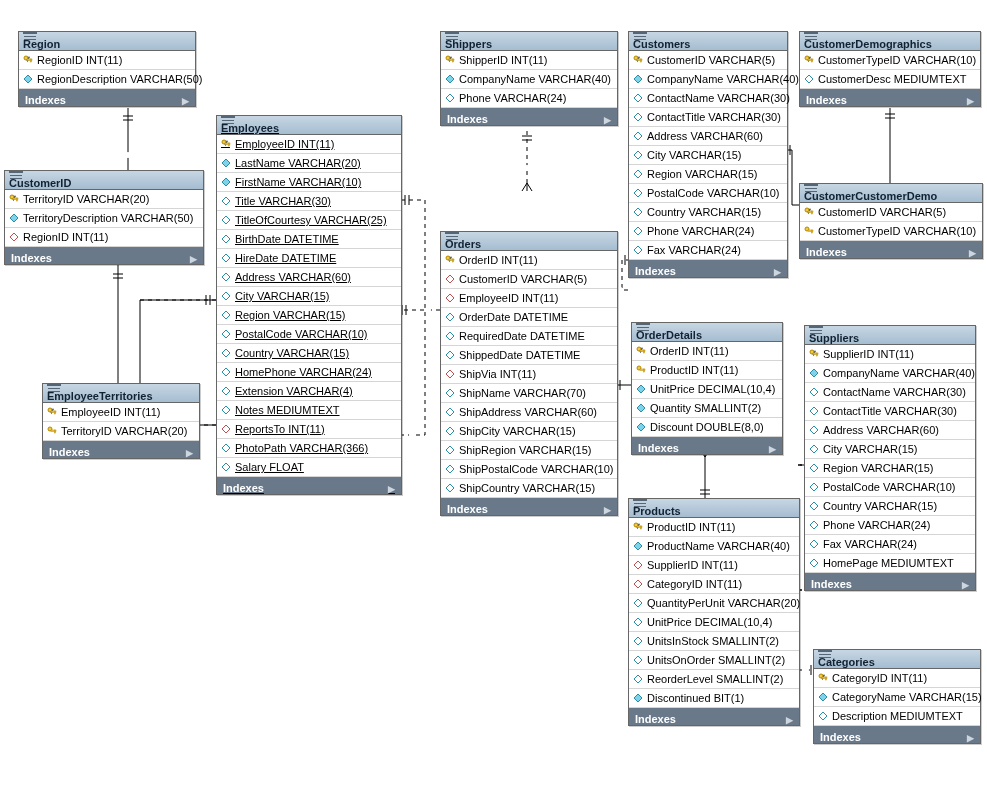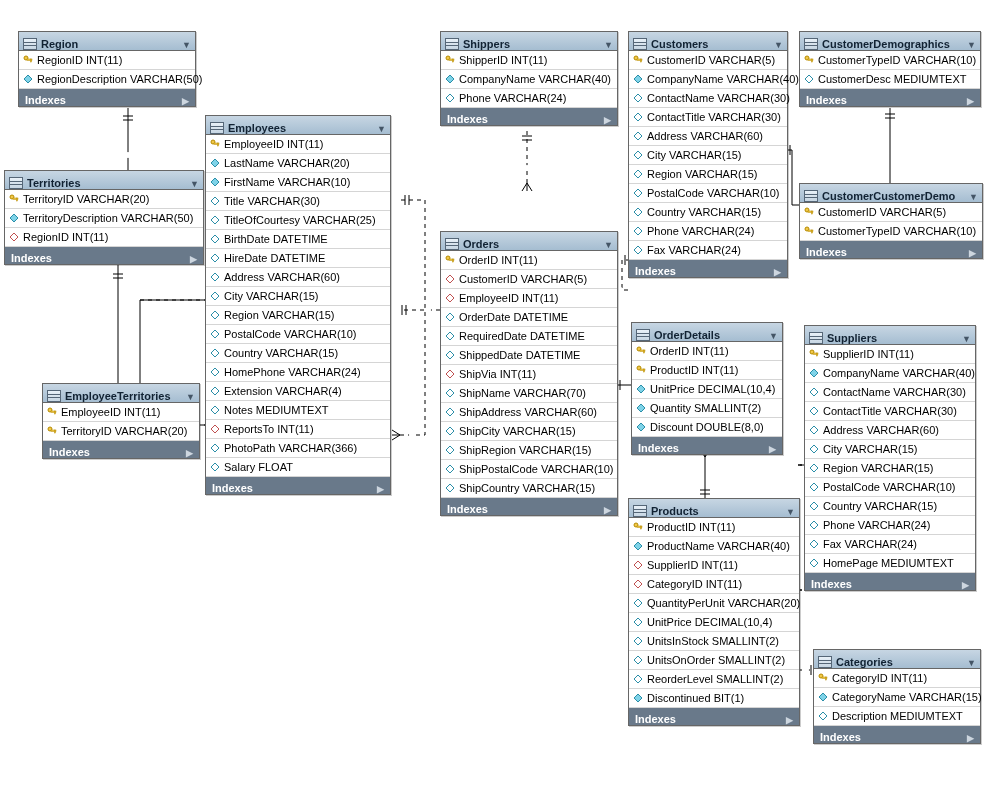--- a/index.html
+++ b/index.html
@@ -22,7 +22,7 @@
   }
   .thead {
     display: flex;
-    align-items: flex-end;
+    align-items: flex-start;
     background: linear-gradient(#c7d6e3, #a5bdd1);
     border-bottom: 1px solid #666;
     height: 18px;
@@ -31,6 +31,7 @@
     color: #123;
     font-weight: bold;
     font-size: 11px;
+    flex-direction: column;
   }
   .thead .tname { flex: 1; }
   .tri { color: #456; font-size: 9px; }

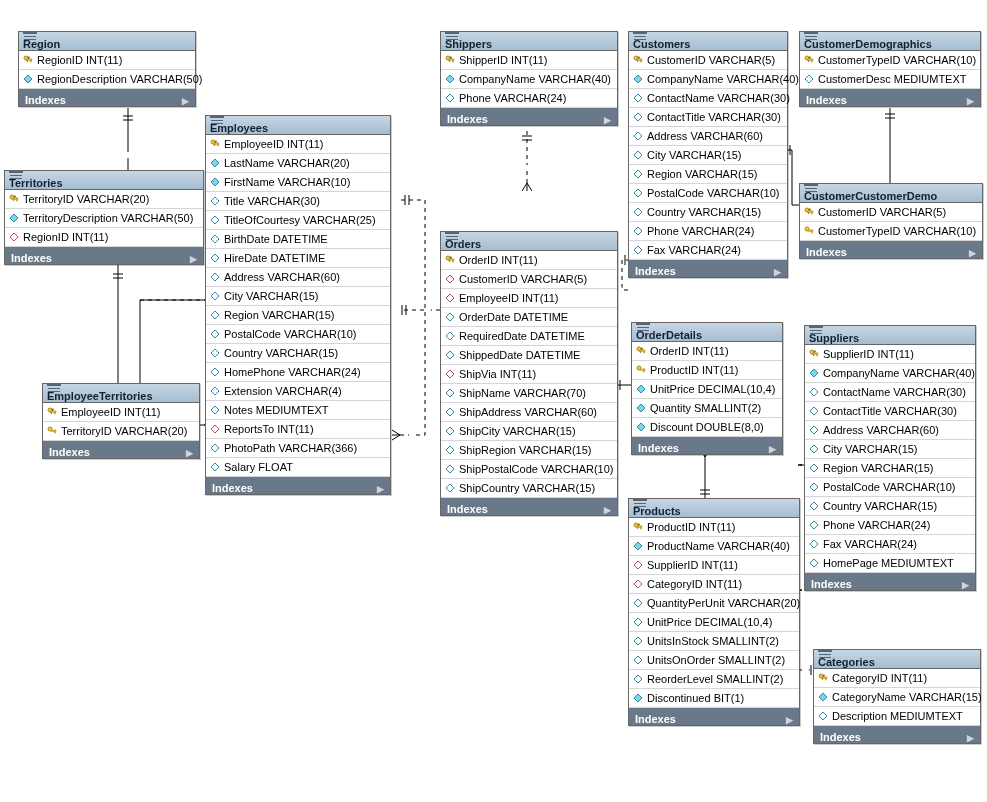--- a/index.html
+++ b/index.html
@@ -269,7 +269,7 @@
         <span class="arr">▶</span>
       </div>
     </div>
-    <div class="table" style="left: 205px; top: 115px; width: 184px;">
+    <div class="table" style="left: 216px; top: 115px; width: 184px; text-decoration: underline;">
       <div class="thead">
         <span class="tbl-icon"></span>
         <span class="tname">Employees</span>

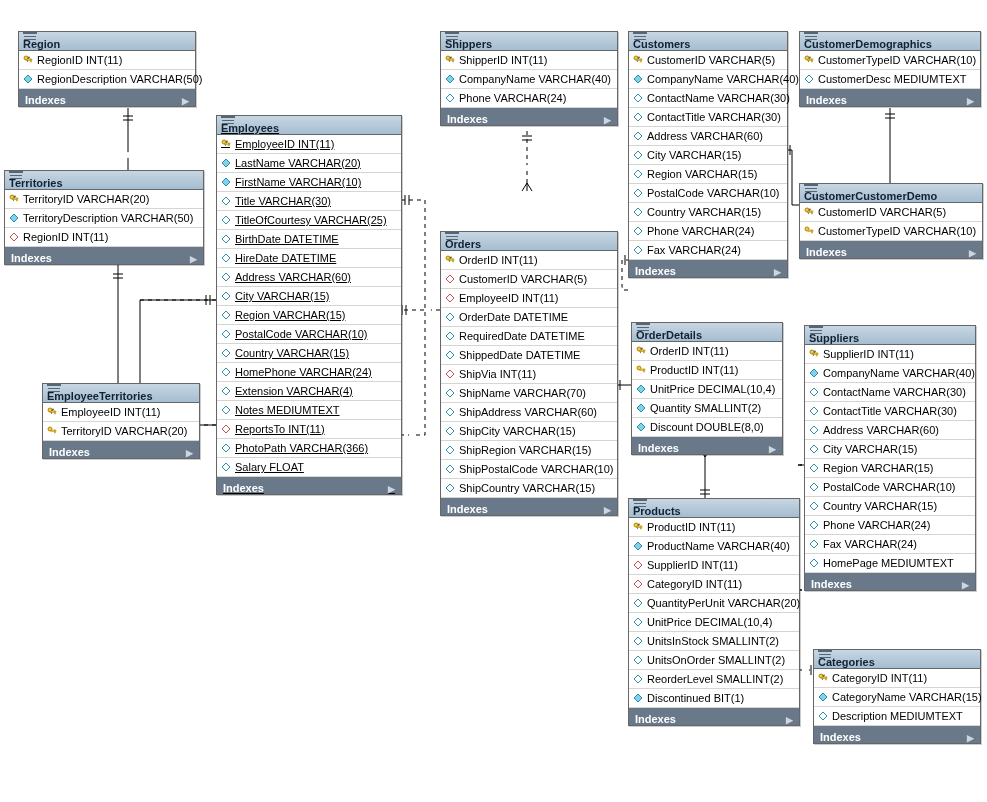--- a/index.html
+++ b/index.html
@@ -204,7 +204,7 @@
     <div class="table" style="left: 4px; top: 170px; width: 198px;">
       <div class="thead">
         <span class="tbl-icon"></span>
-        <span class="tname">Territories</span>
+        <span class="tname">CustomerID</span>
         <span class="tri">▼</span>
       </div>
       <div class="row">

